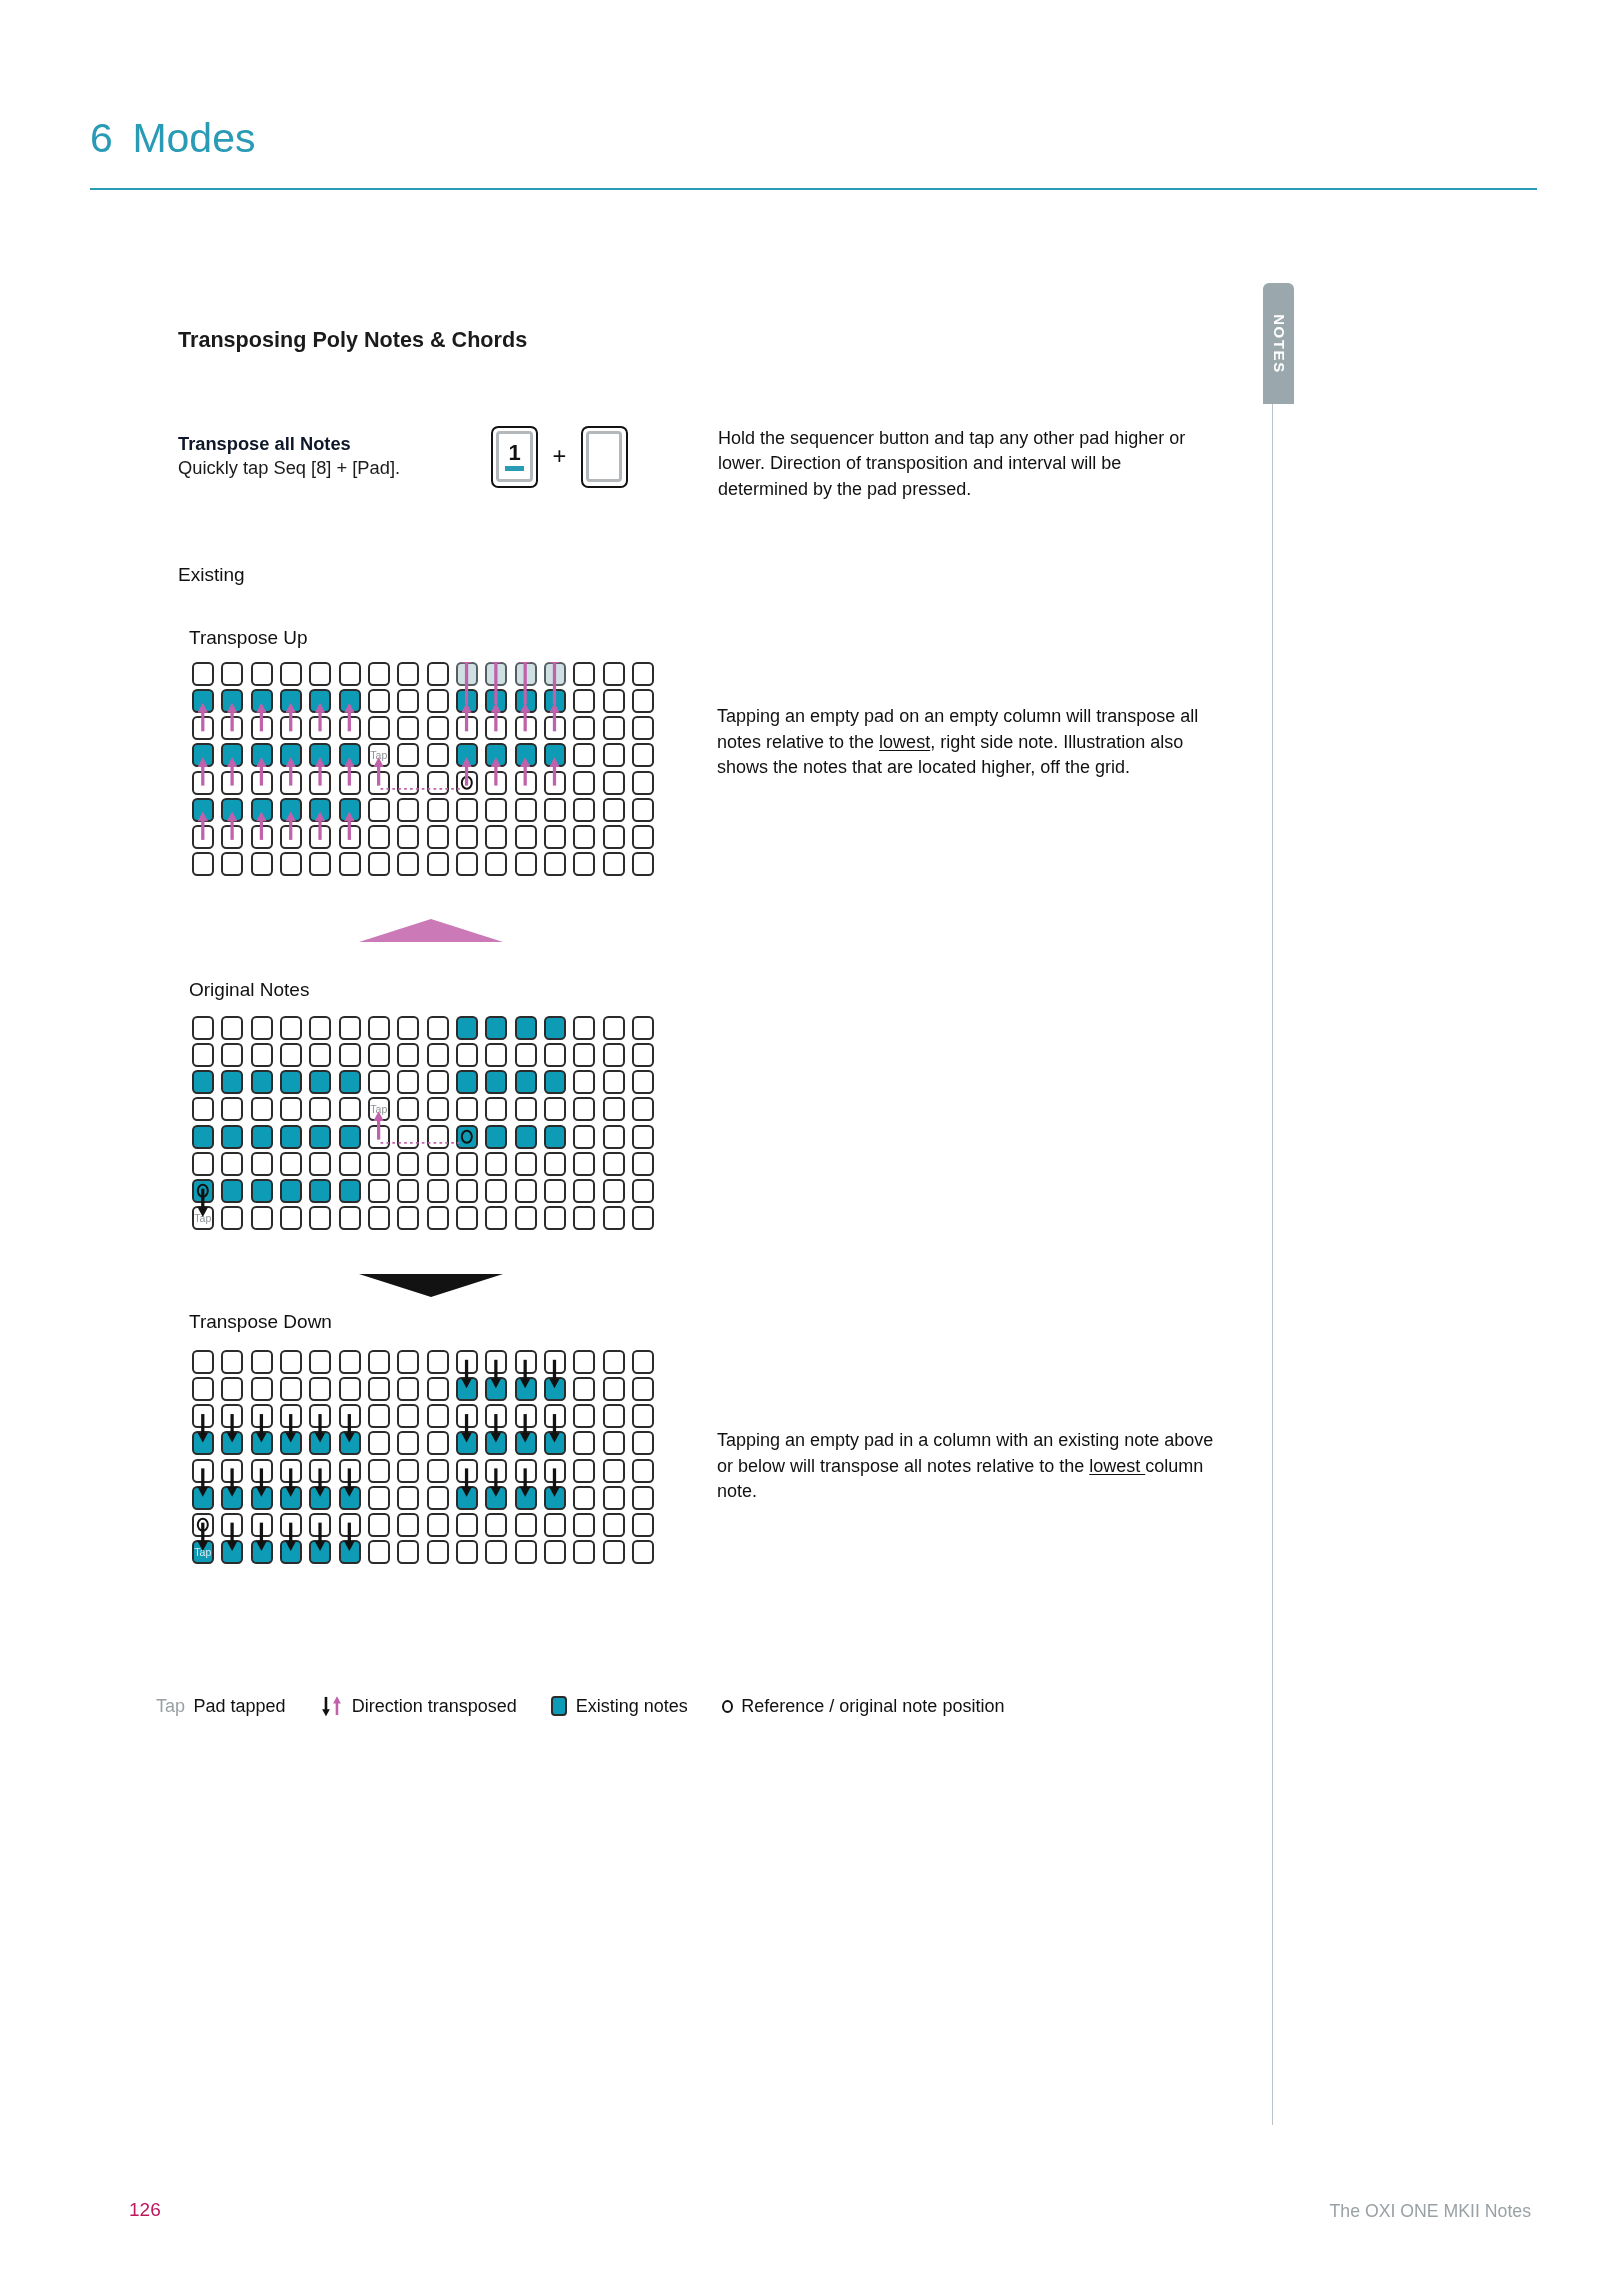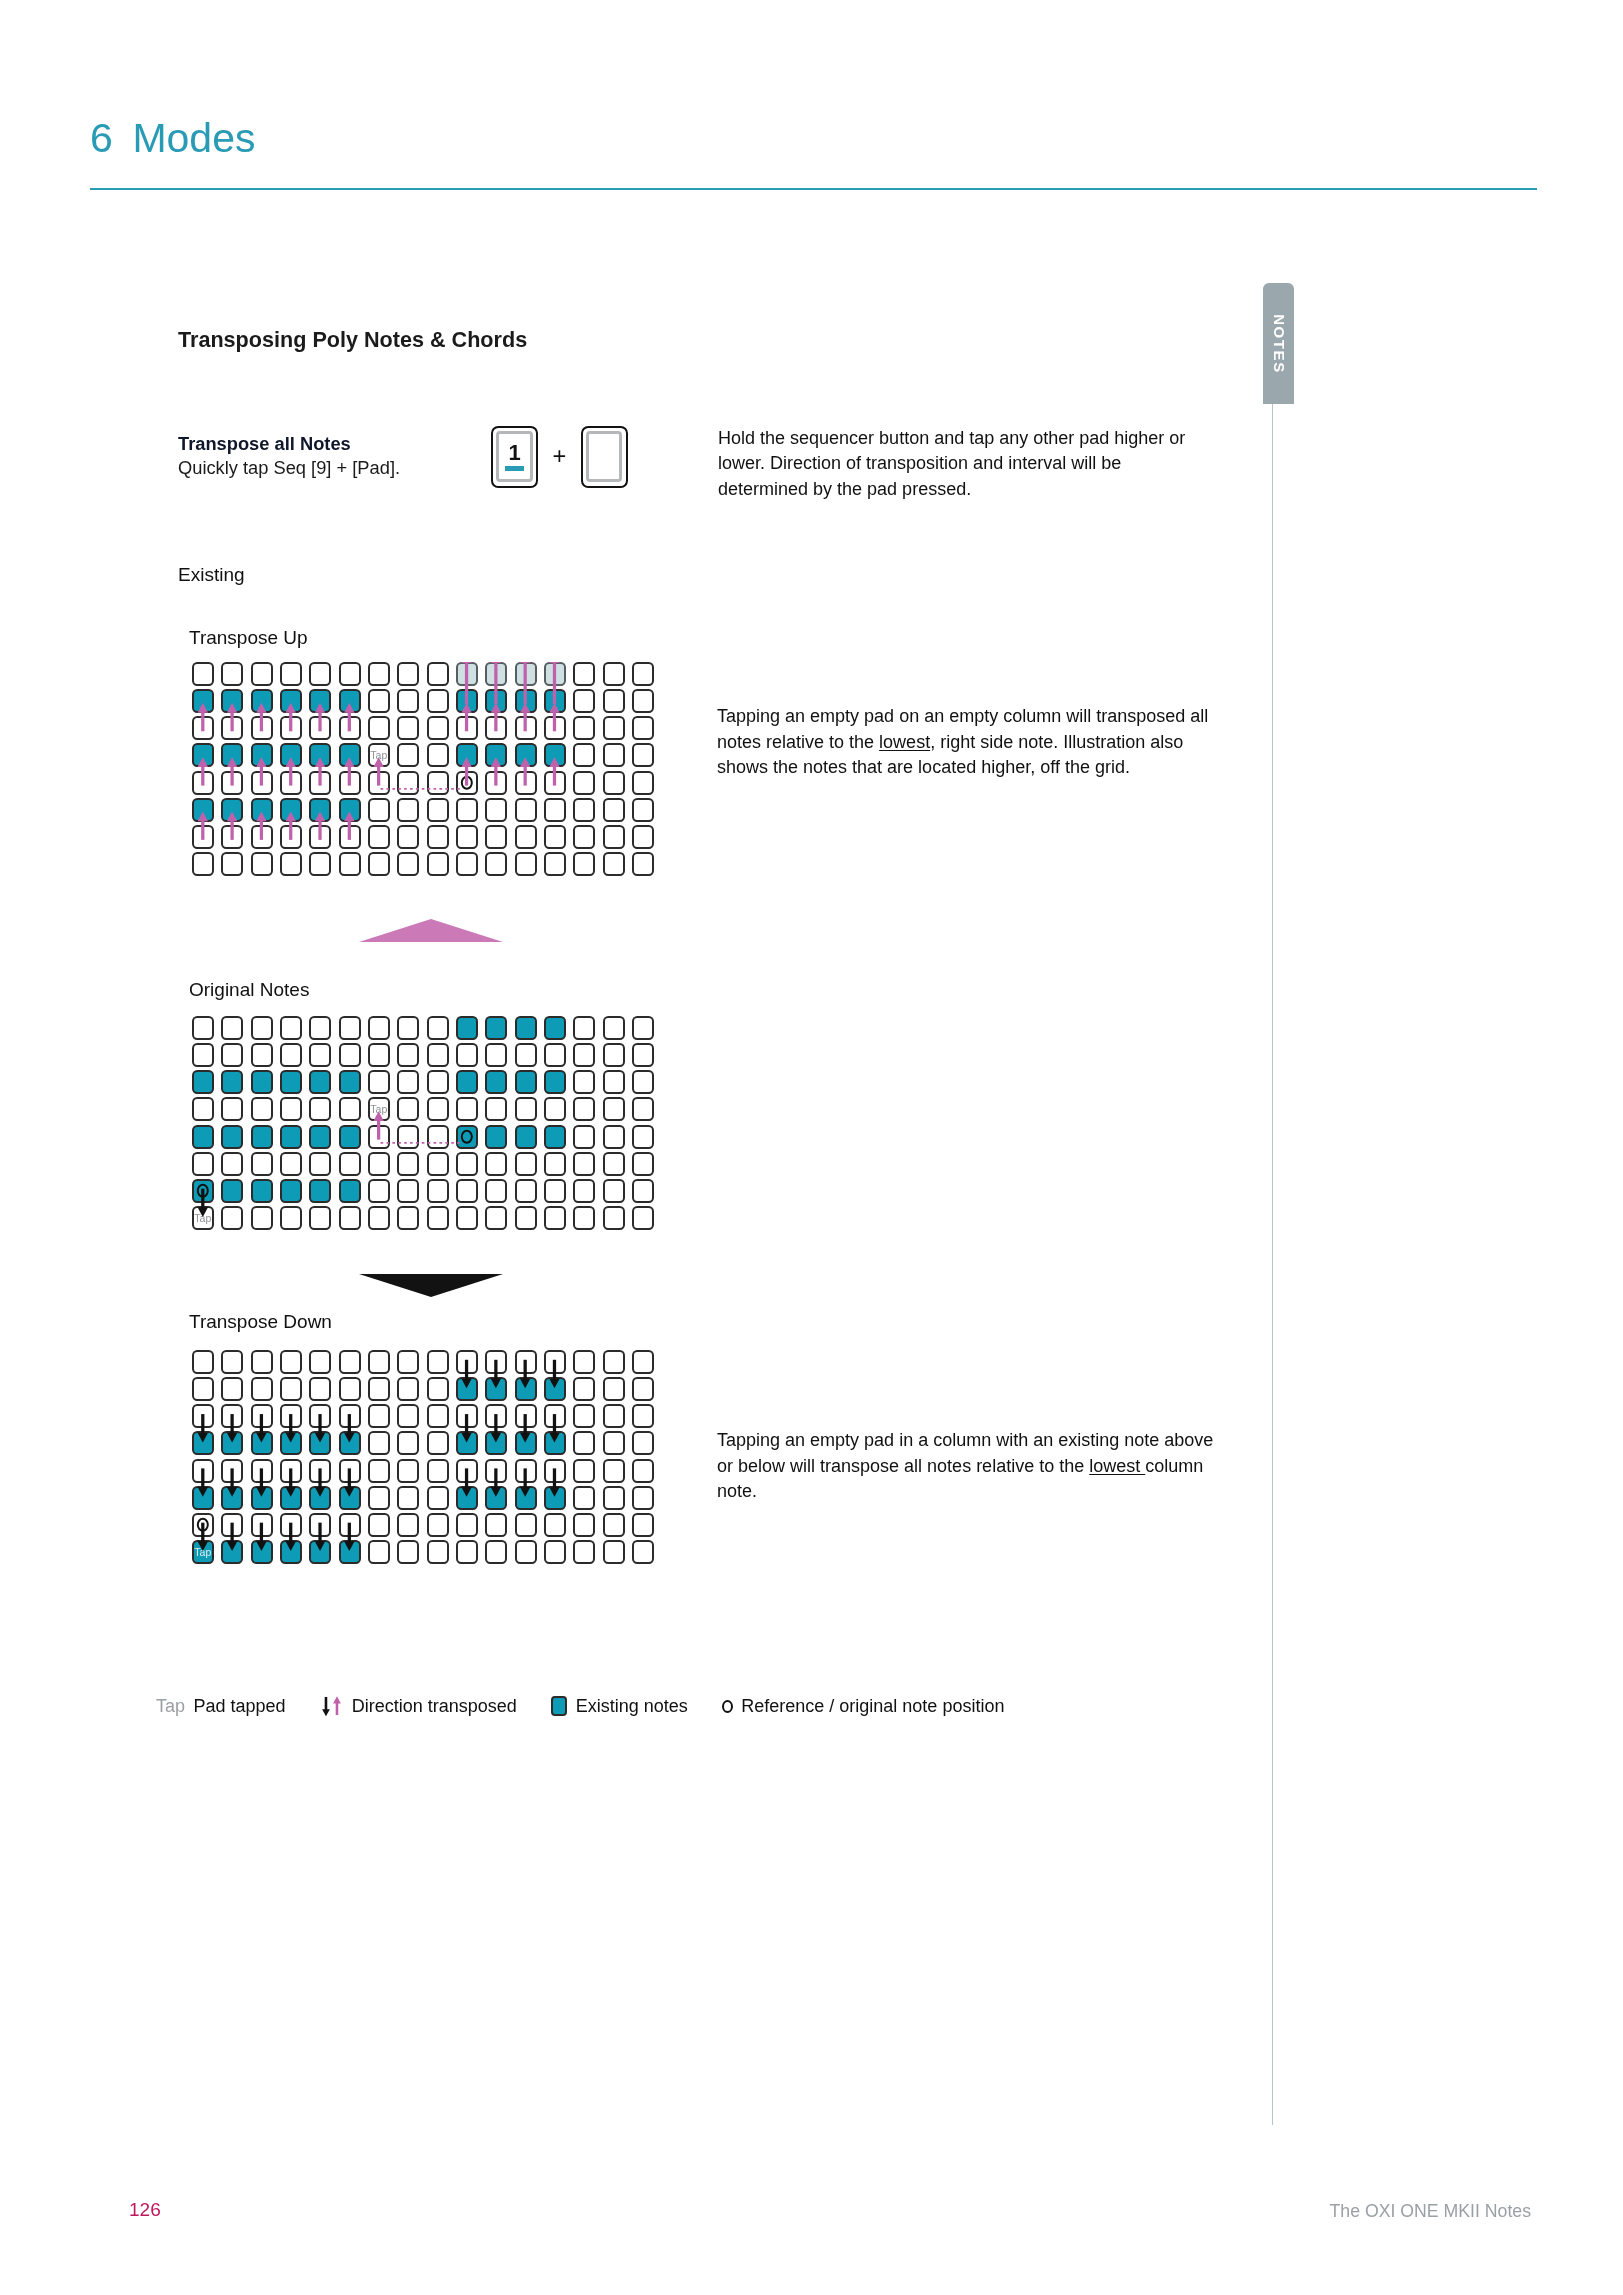--- a/index.html
+++ b/index.html
@@ -146,7 +146,7 @@
   <div id="howto-block">
     <div id="howto-label">
       <div id="howto-title">Transpose all Notes</div>
-      <div id="howto-sub">Quickly tap Seq [9] + [Pad].</div>
+      <div id="howto-sub">Quickly tap Seq [8] + [Pad].</div>
     </div>
 
     <div class="btn-row">

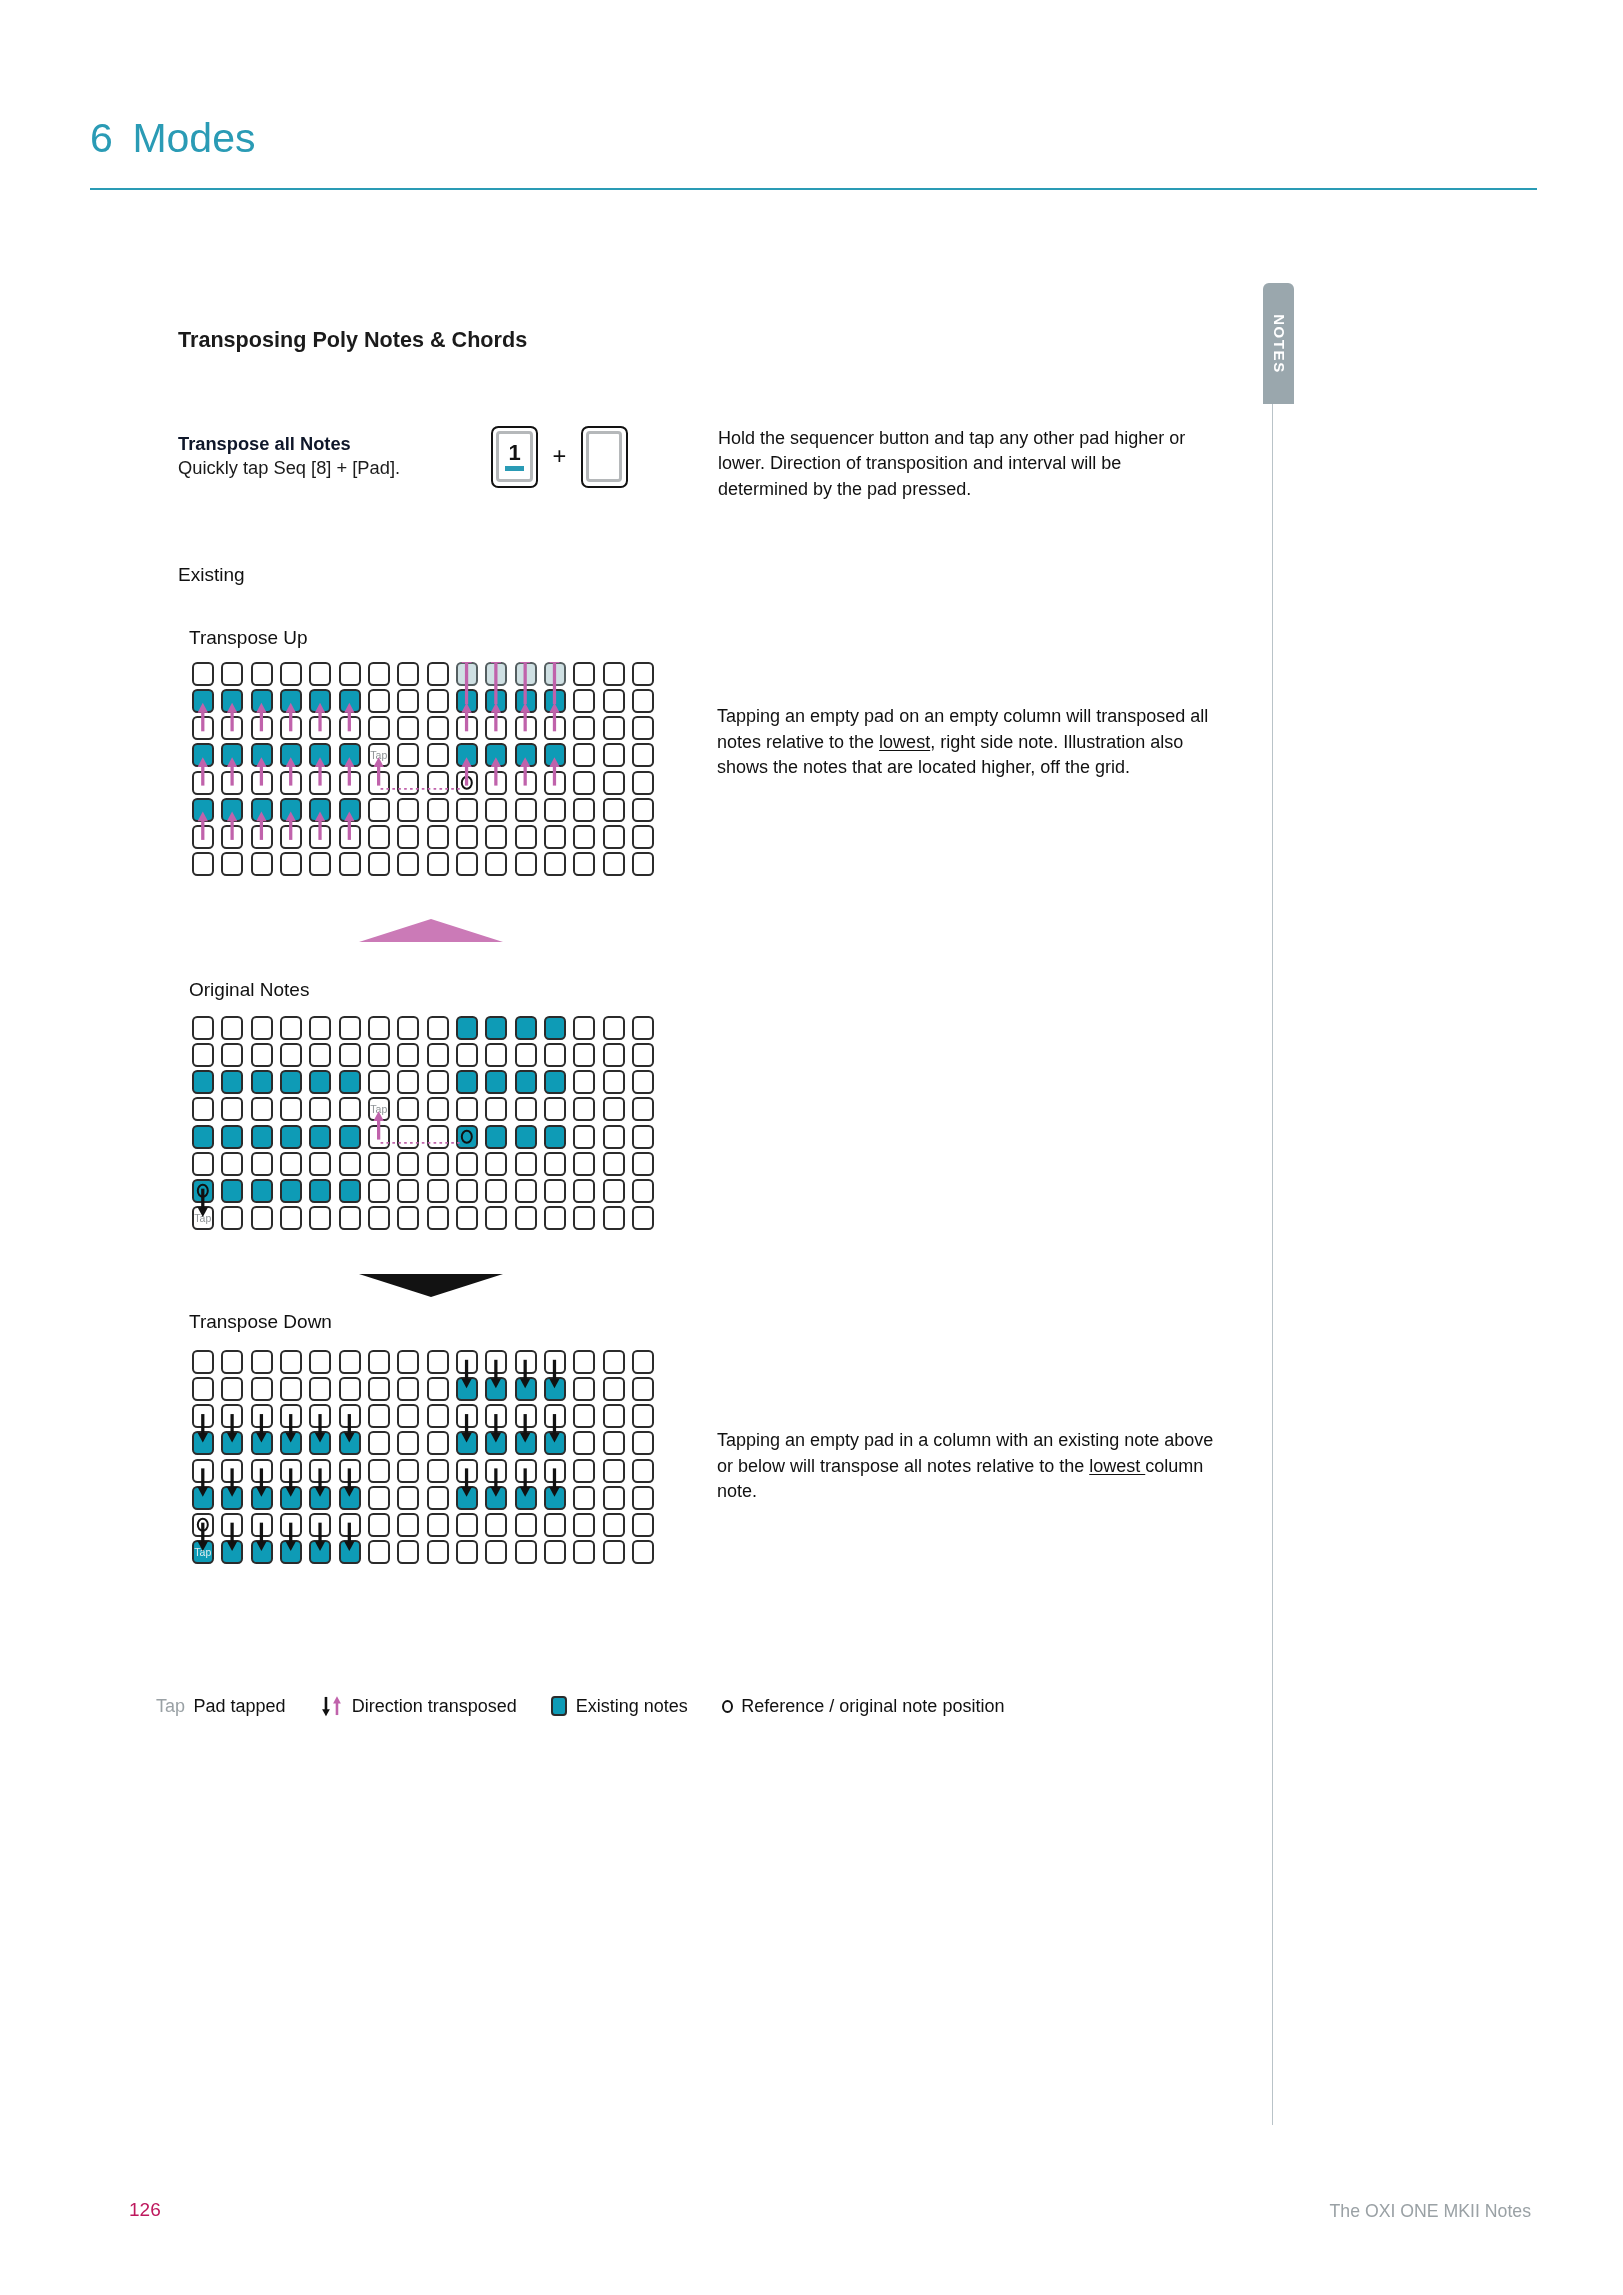--- a/index.html
+++ b/index.html
@@ -172,7 +172,7 @@
   <div class="ex-title" id="title-down">Transpose Down</div>
 
   <div class="side-note" id="note-up">
-    <span>Tapping an empty pad on an empty column will transposed all notes relative to the </span><u>lowest</u><span>, right side note. Illustration also shows the notes that are located higher, off the grid.</span>
+    <span>Tapping an empty pad on an empty column will transpose all notes relative to the </span><u>lowest</u><span>, right side note. Illustration also shows the notes that are located higher, off the grid.</span>
   </div>
   <div class="side-note" id="note-down">
     <span>Tapping an empty pad in a column with an existing note above or below will transpose all notes relative to the </span><u>lowest </u><span>column note.</span>

